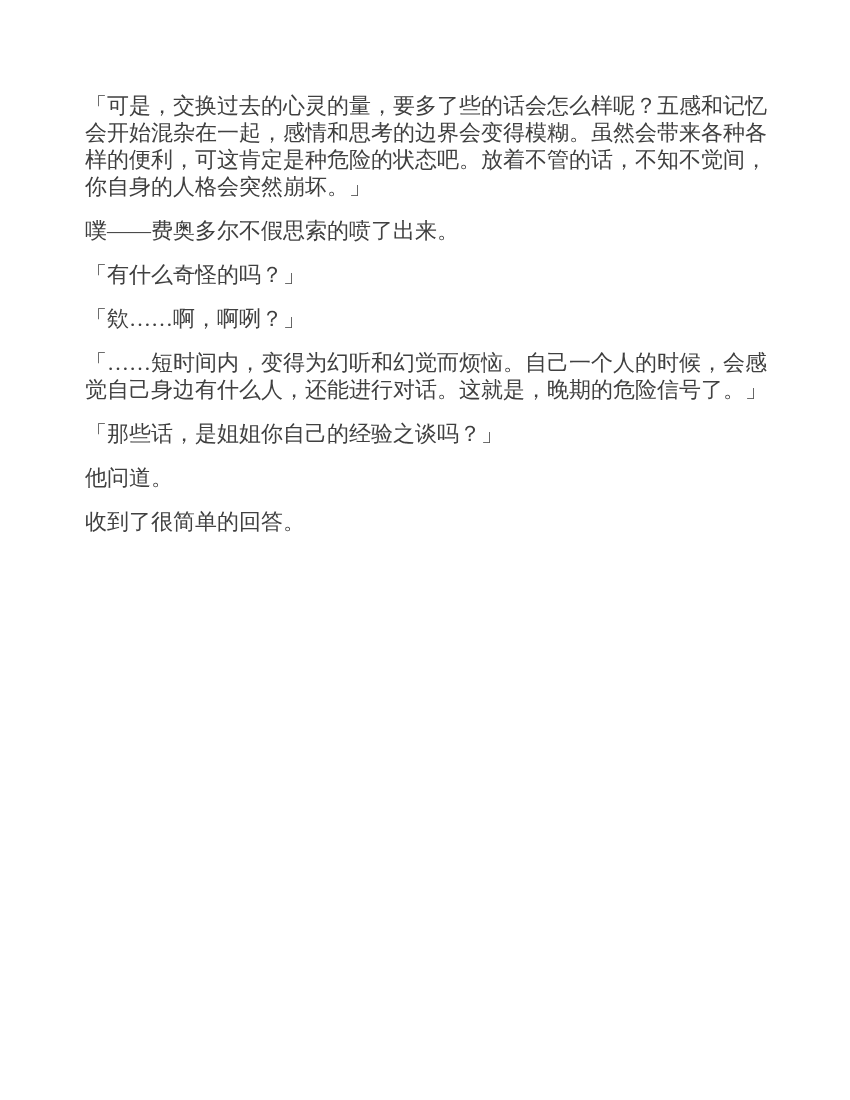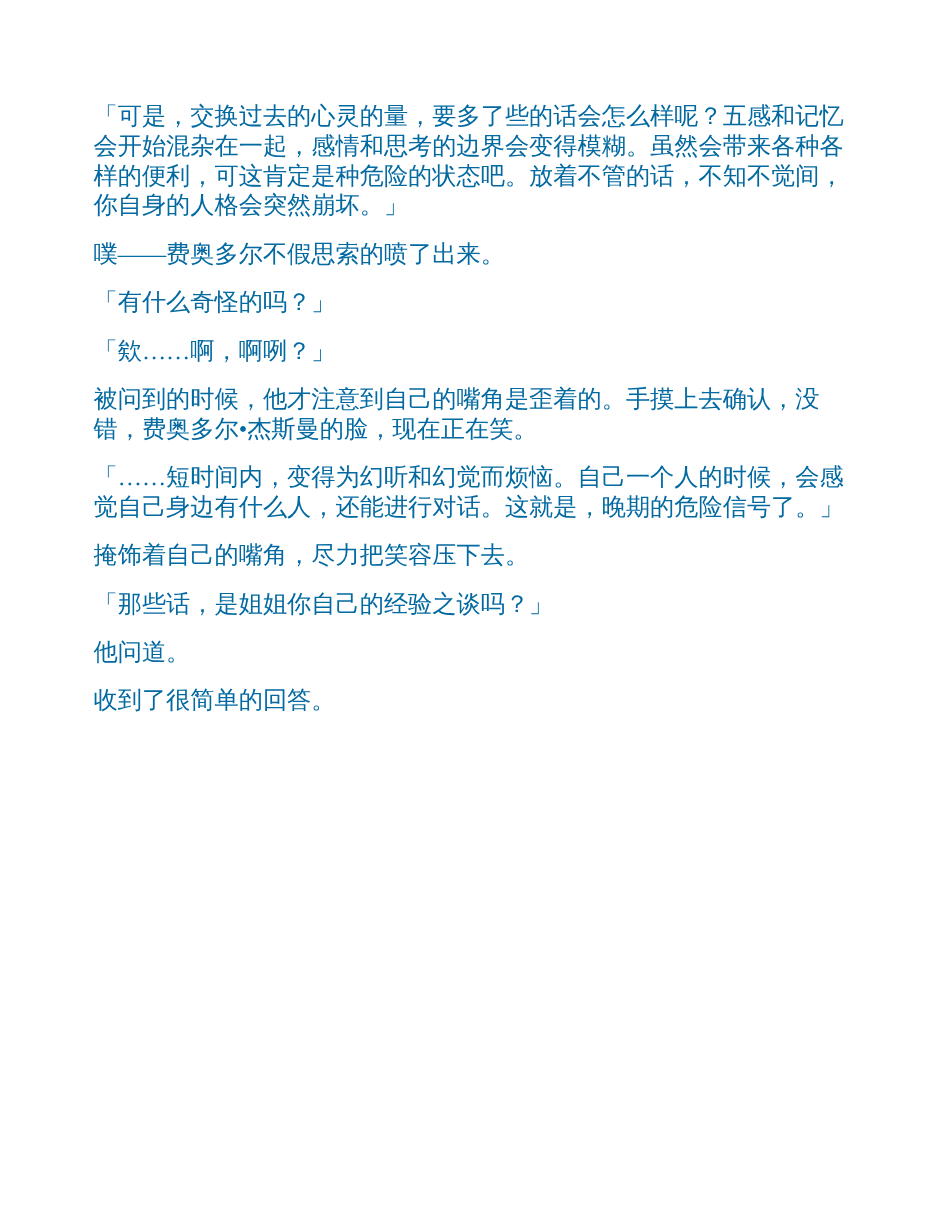--- a/index.html
+++ b/index.html
@@ -30,7 +30,7 @@
     font-family: "Liberation Serif", "DejaVu Serif", serif;
     font-size: 22px;
     line-height: 27px;
-    color: #0369a1;
+    color: #404040;
     text-align: left;
     letter-spacing: 0;
     word-break: normal;

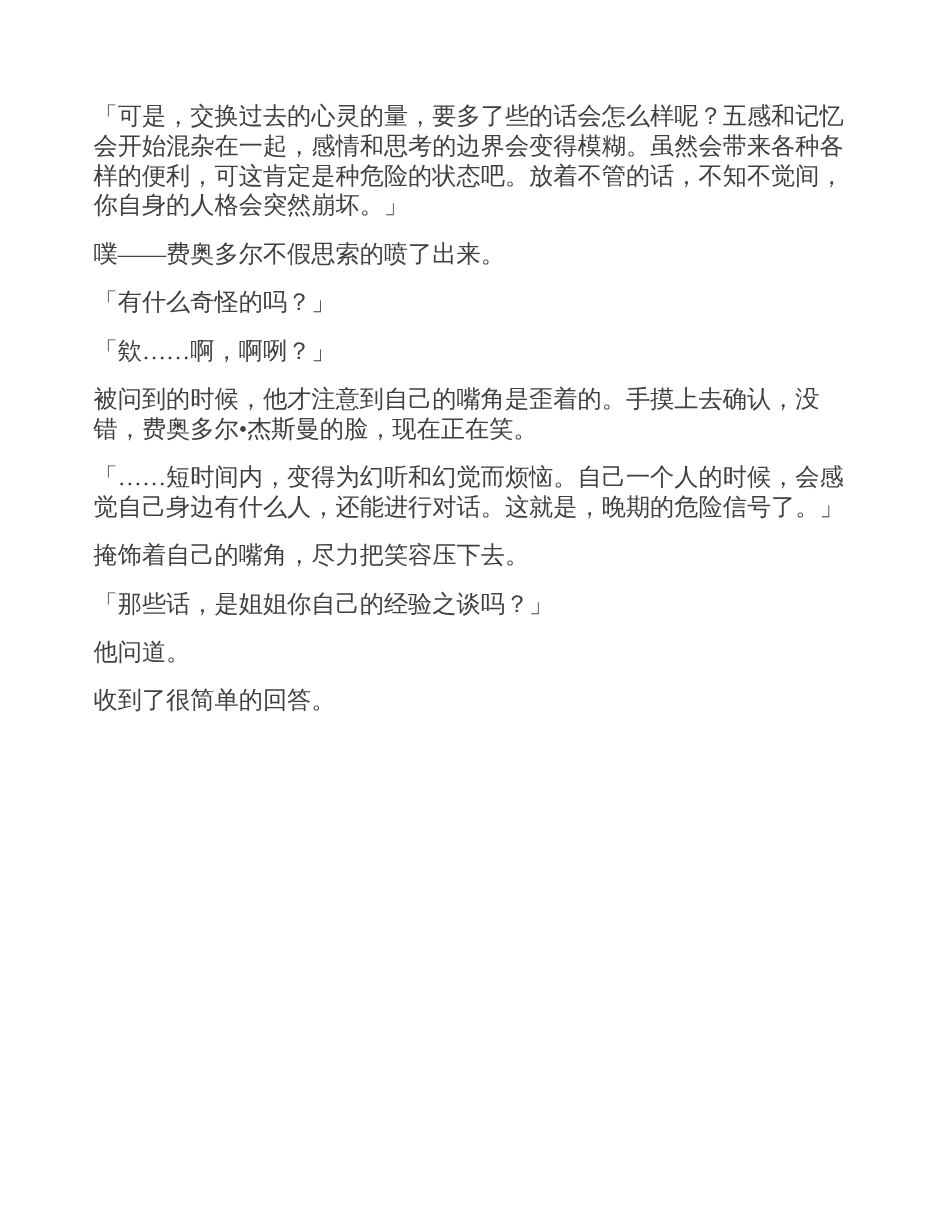--- a/index.html
+++ b/index.html
@@ -46,7 +46,6 @@
     <p>噗——费奥多尔不假思索的喷了出来。</p>
     <p>「有什么奇怪的吗？」</p>
     <p>「欸……啊，啊咧？」</p>
-    <p>被问到的时候，他才注意到自己的嘴角是歪着的。手摸上去确认，没错，费奥多尔•杰斯曼的脸，现在正在笑。</p>
     <p>「……短时间内，变得为幻听和幻觉而烦恼。自己一个人的时候，会感觉自己身边有什么人，还能进行对话。这就是，晚期的危险信号了。」</p>
     <p>掩饰着自己的嘴角，尽力把笑容压下去。</p>
     <p>「那些话，是姐姐你自己的经验之谈吗？」</p>

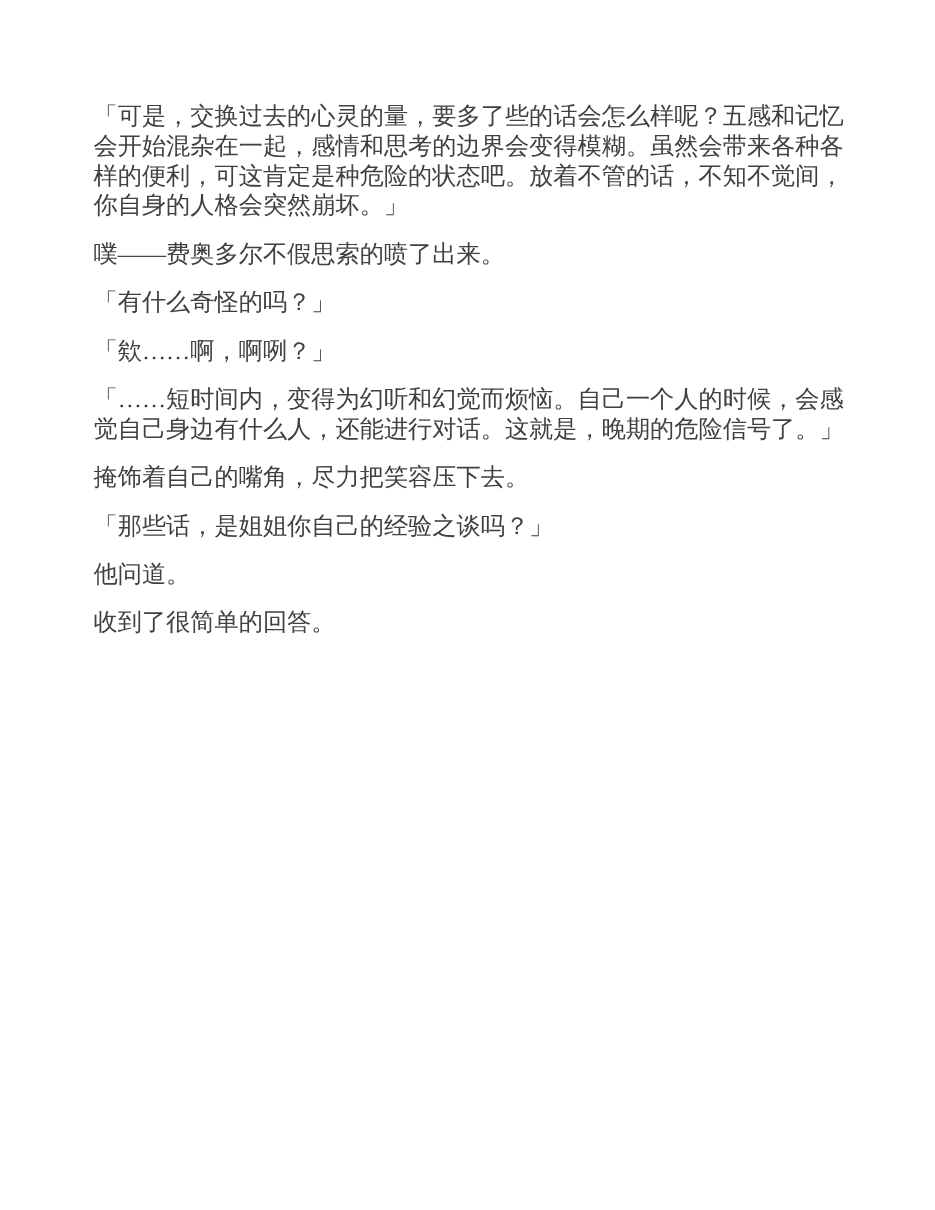--- a/index.html
+++ b/index.html
@@ -47,7 +47,6 @@
     <p>「有什么奇怪的吗？」</p>
     <p>「欸……啊，啊咧？」</p>
     <p>「……短时间内，变得为幻听和幻觉而烦恼。自己一个人的时候，会感觉自己身边有什么人，还能进行对话。这就是，晚期的危险信号了。」</p>
-    <p>掩饰着自己的嘴角，尽力把笑容压下去。</p>
     <p>「那些话，是姐姐你自己的经验之谈吗？」</p>
     <p>他问道。</p>
     <p>收到了很简单的回答。</p>

